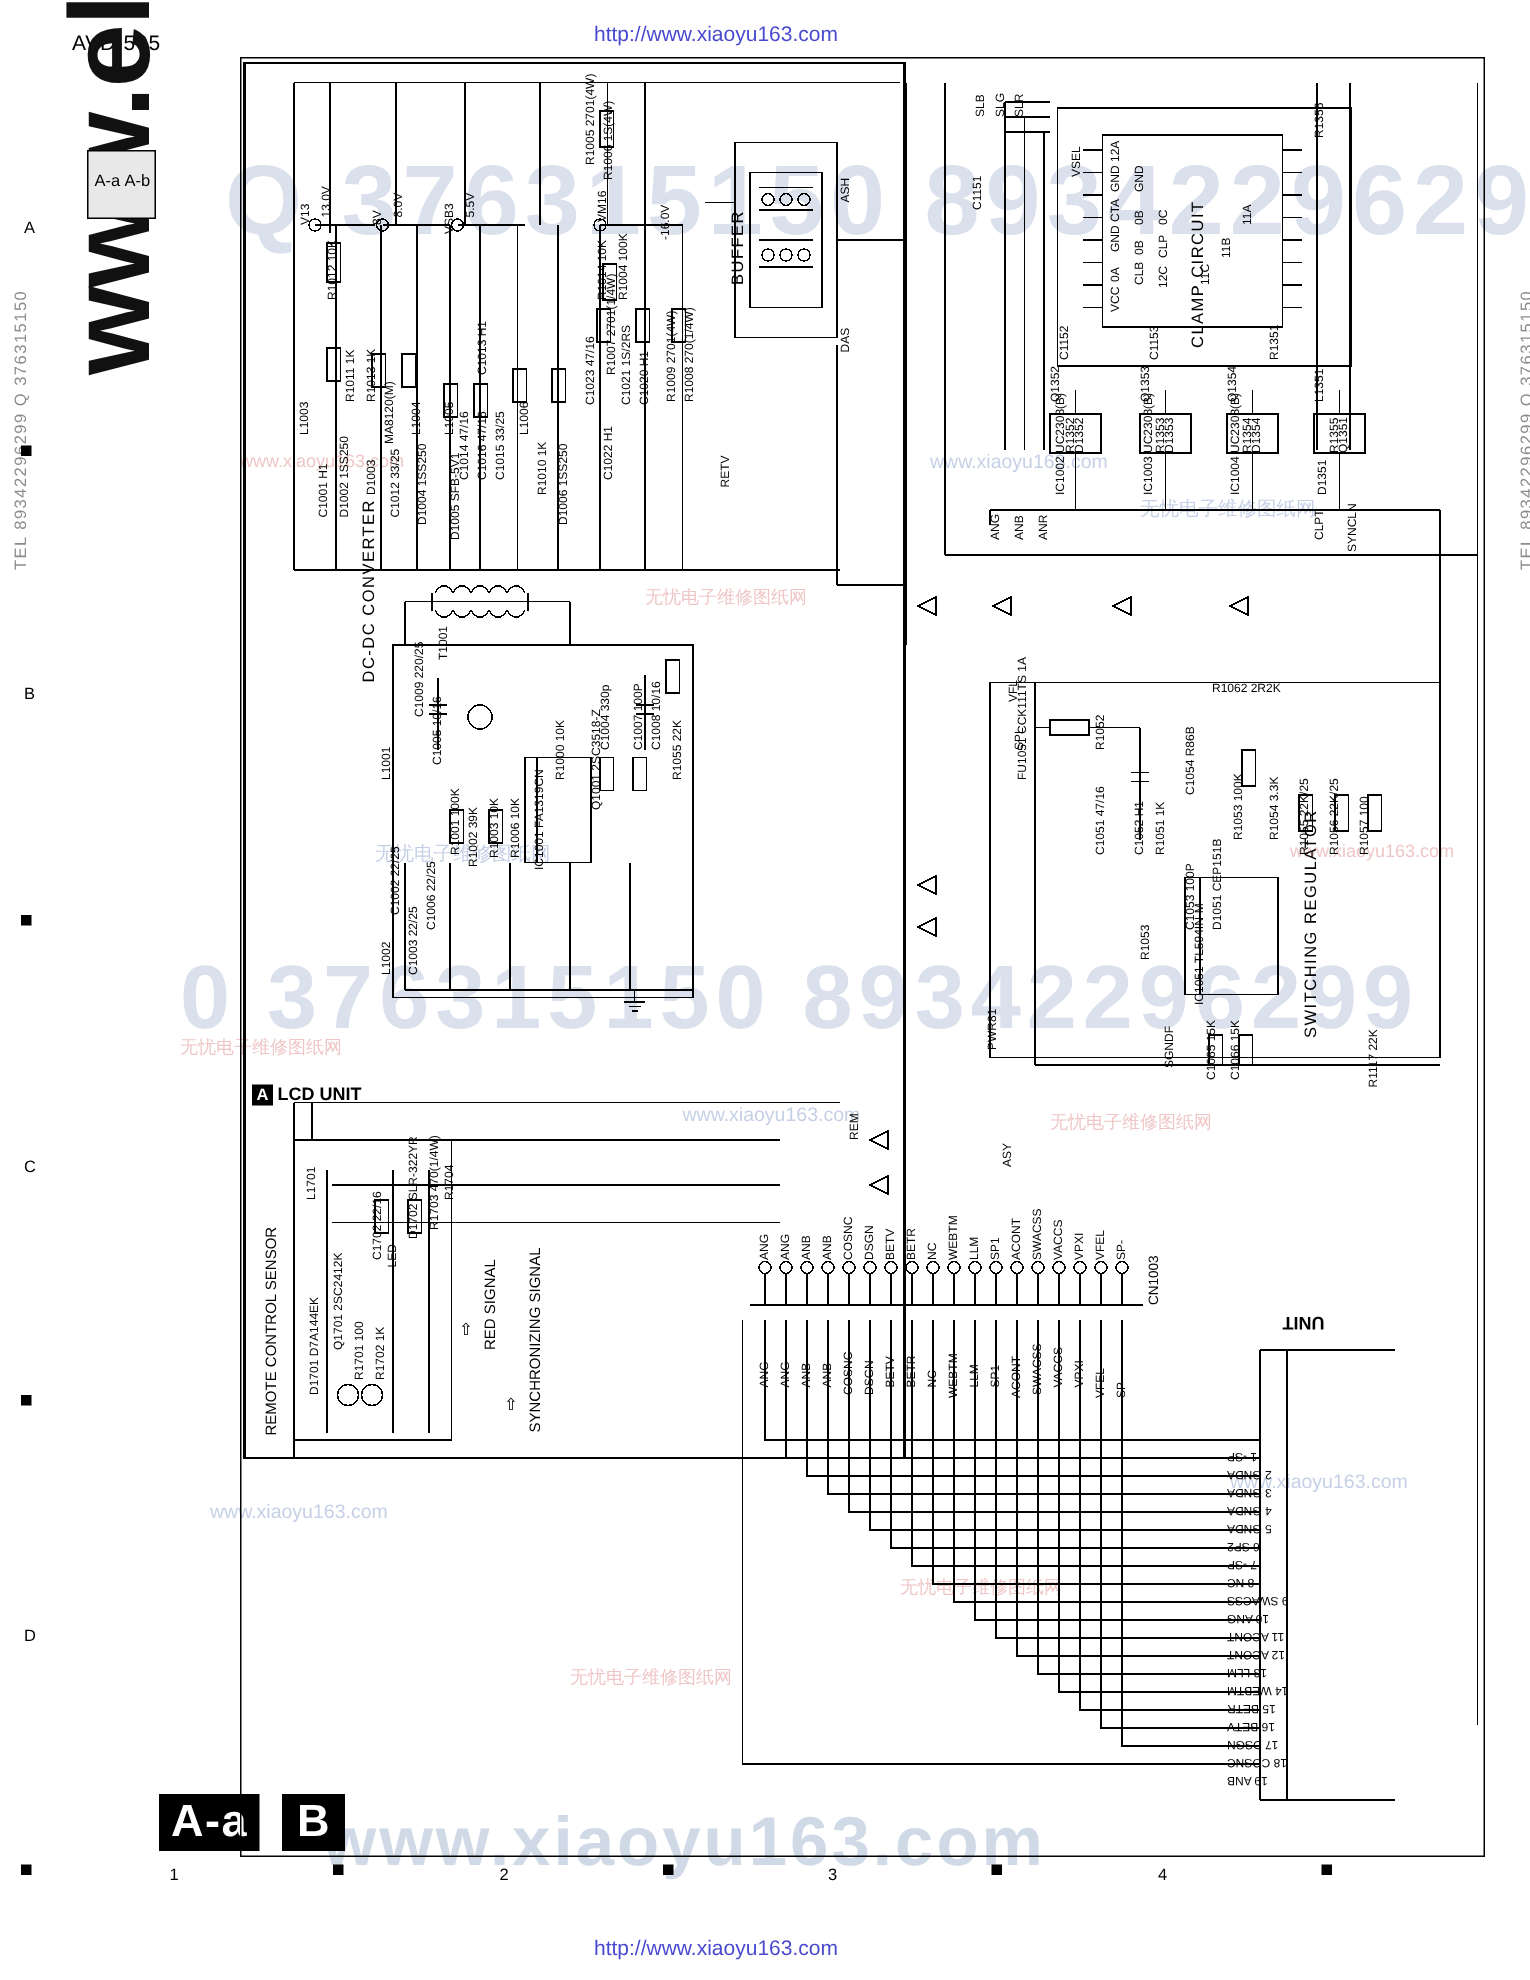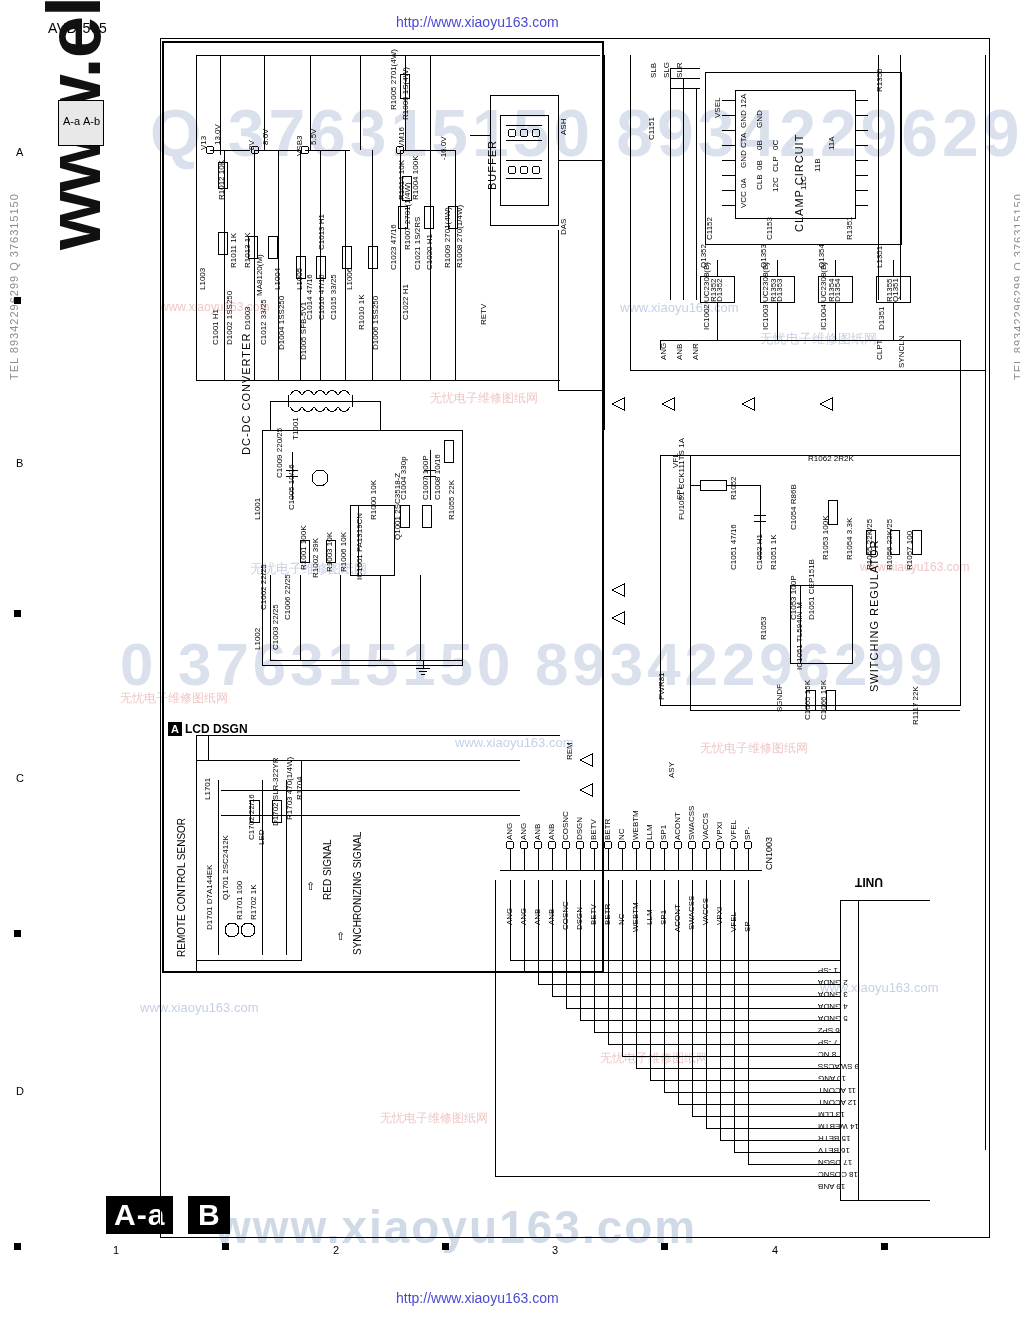--- a/index.html
+++ b/index.html
@@ -415,7 +415,7 @@
 </svg>
 
 <div class="abs" id="lcd-unit-label">
-  <span class="sect-badge">A</span><span>LCD DSGN</span>
+  <span class="sect-badge">A</span><span>LCD UNIT</span>
 </div>
 <div class="abs" id="unit-right">UNIT</div>
 

